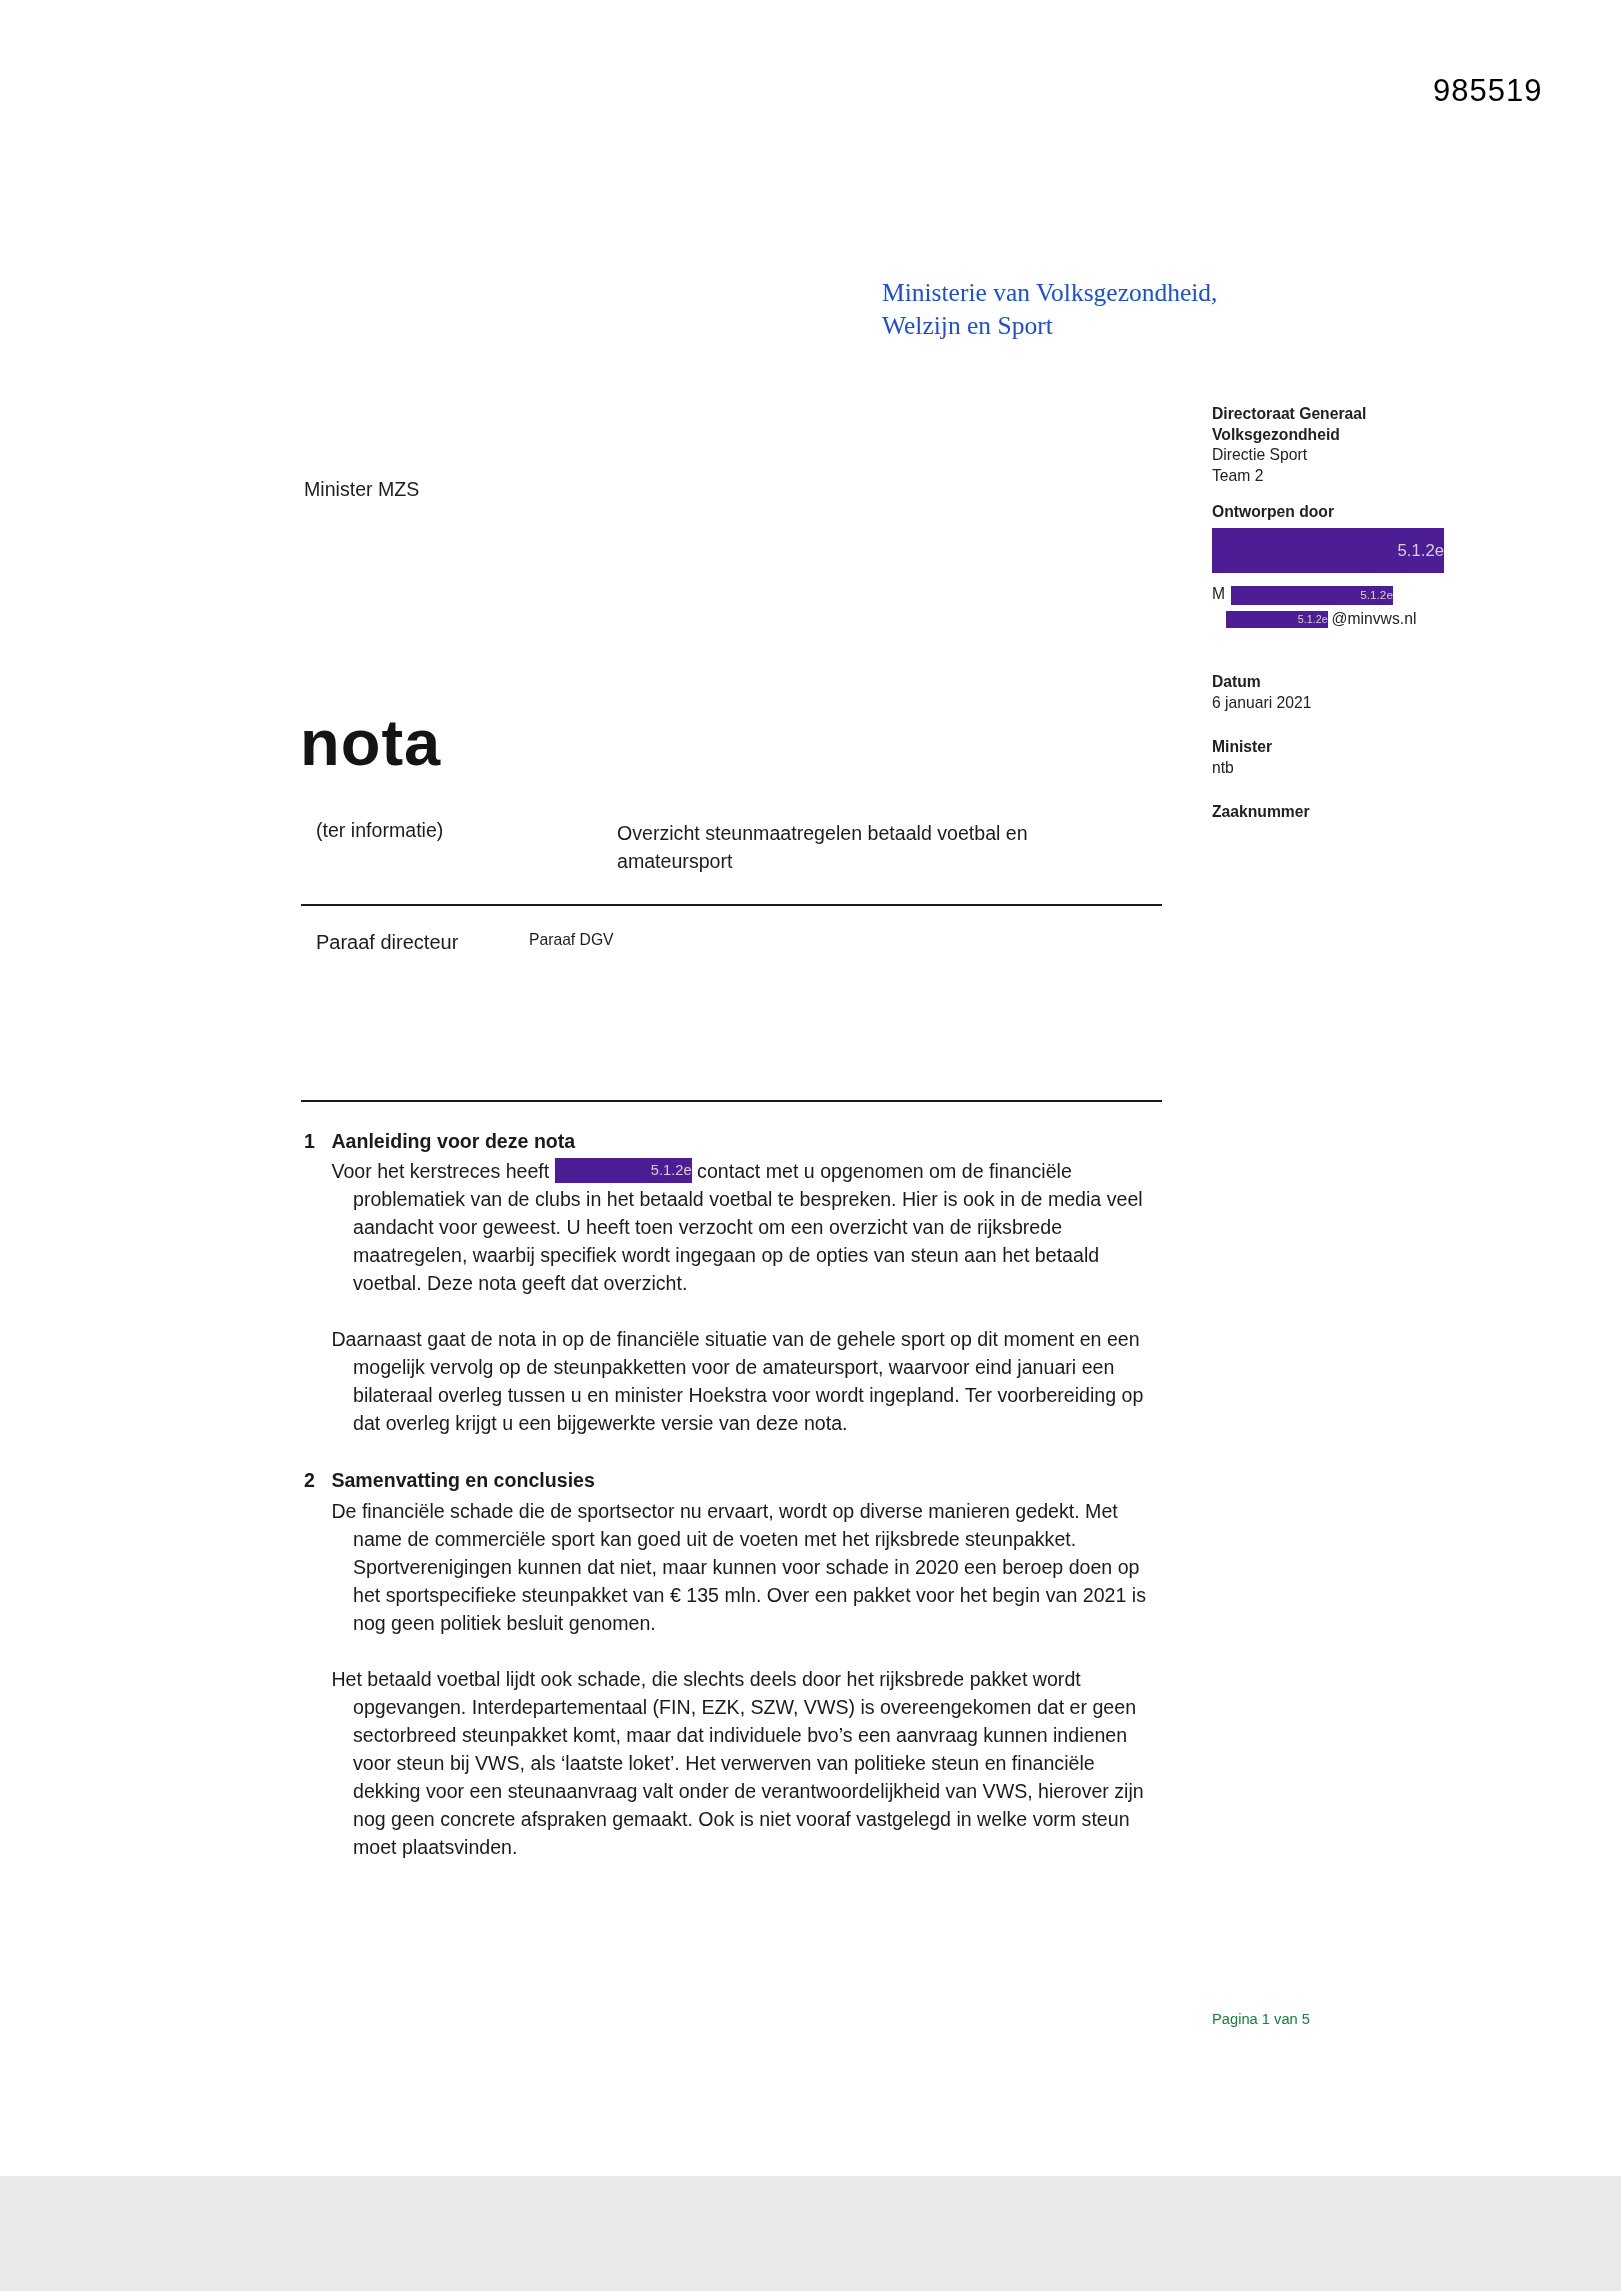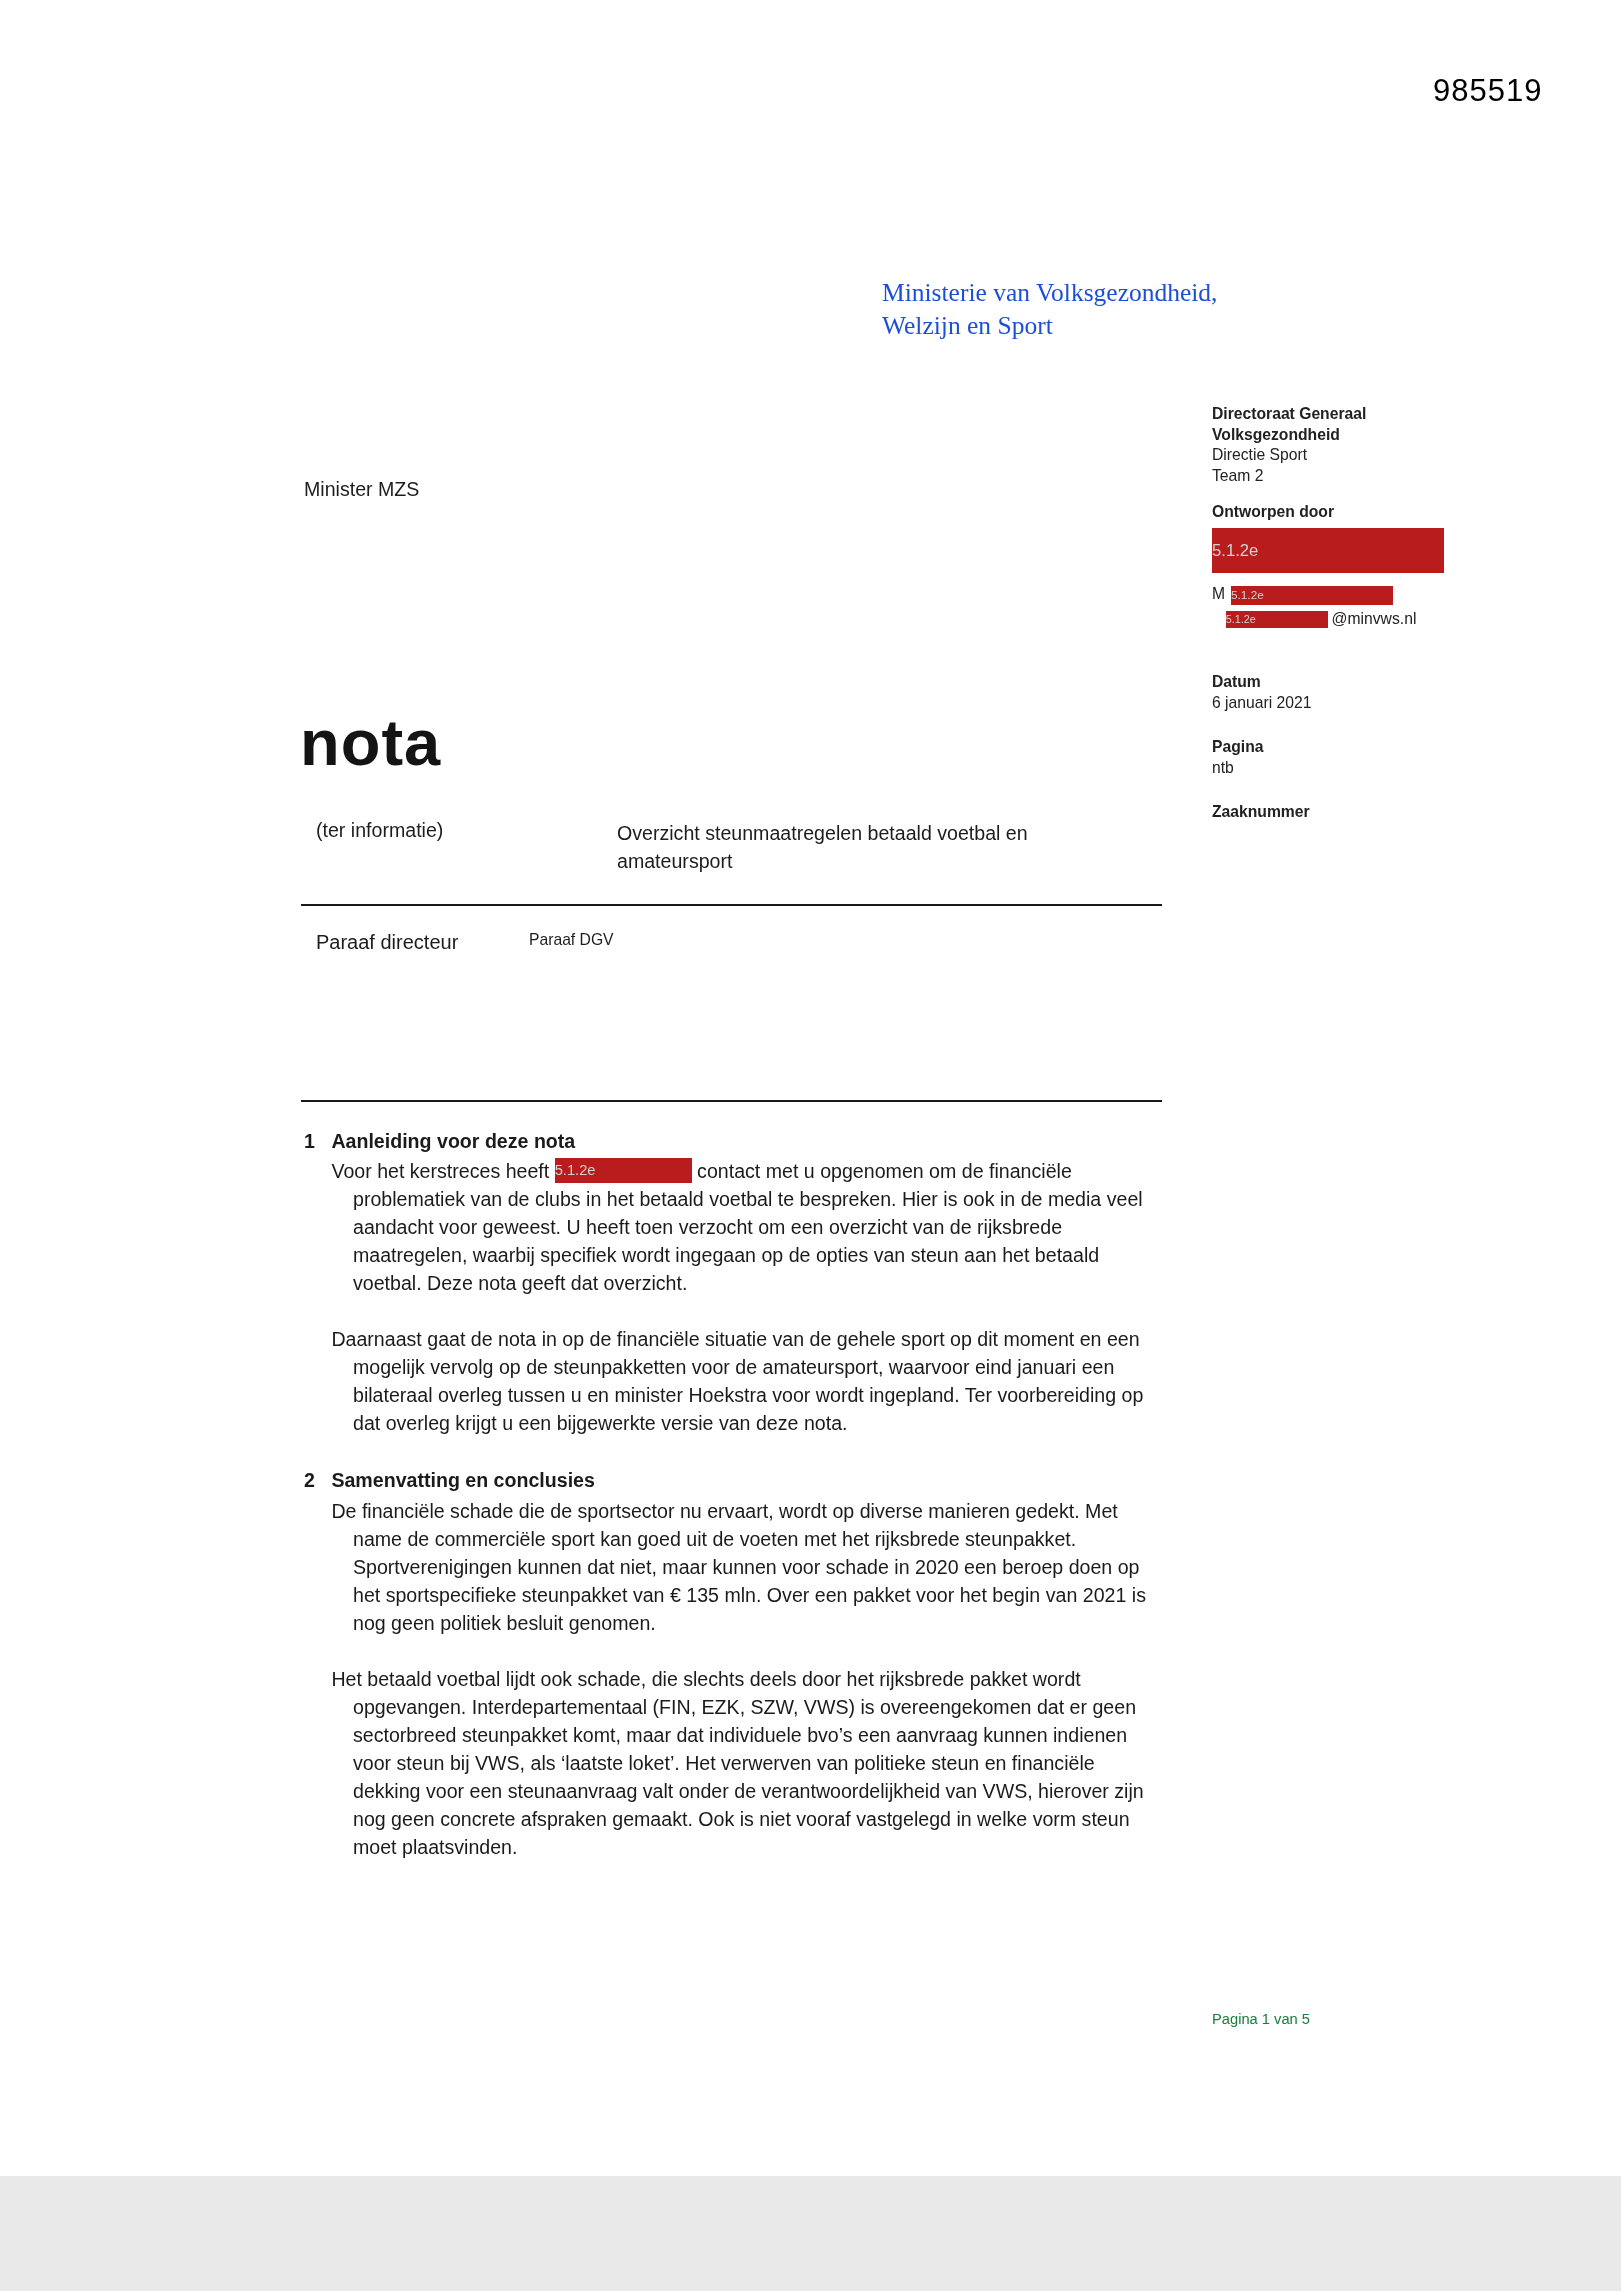--- a/index.html
+++ b/index.html
@@ -38,9 +38,9 @@
   .sb-gap-lg { margin-top:43px; }
 
   .redact {
-    background:#b91c1c;
+    background:#4c1d95;
     color:#d2d2d2;
-    text-align:left;
+    text-align:right;
     overflow:hidden;
   }
   .sb-block-lg {

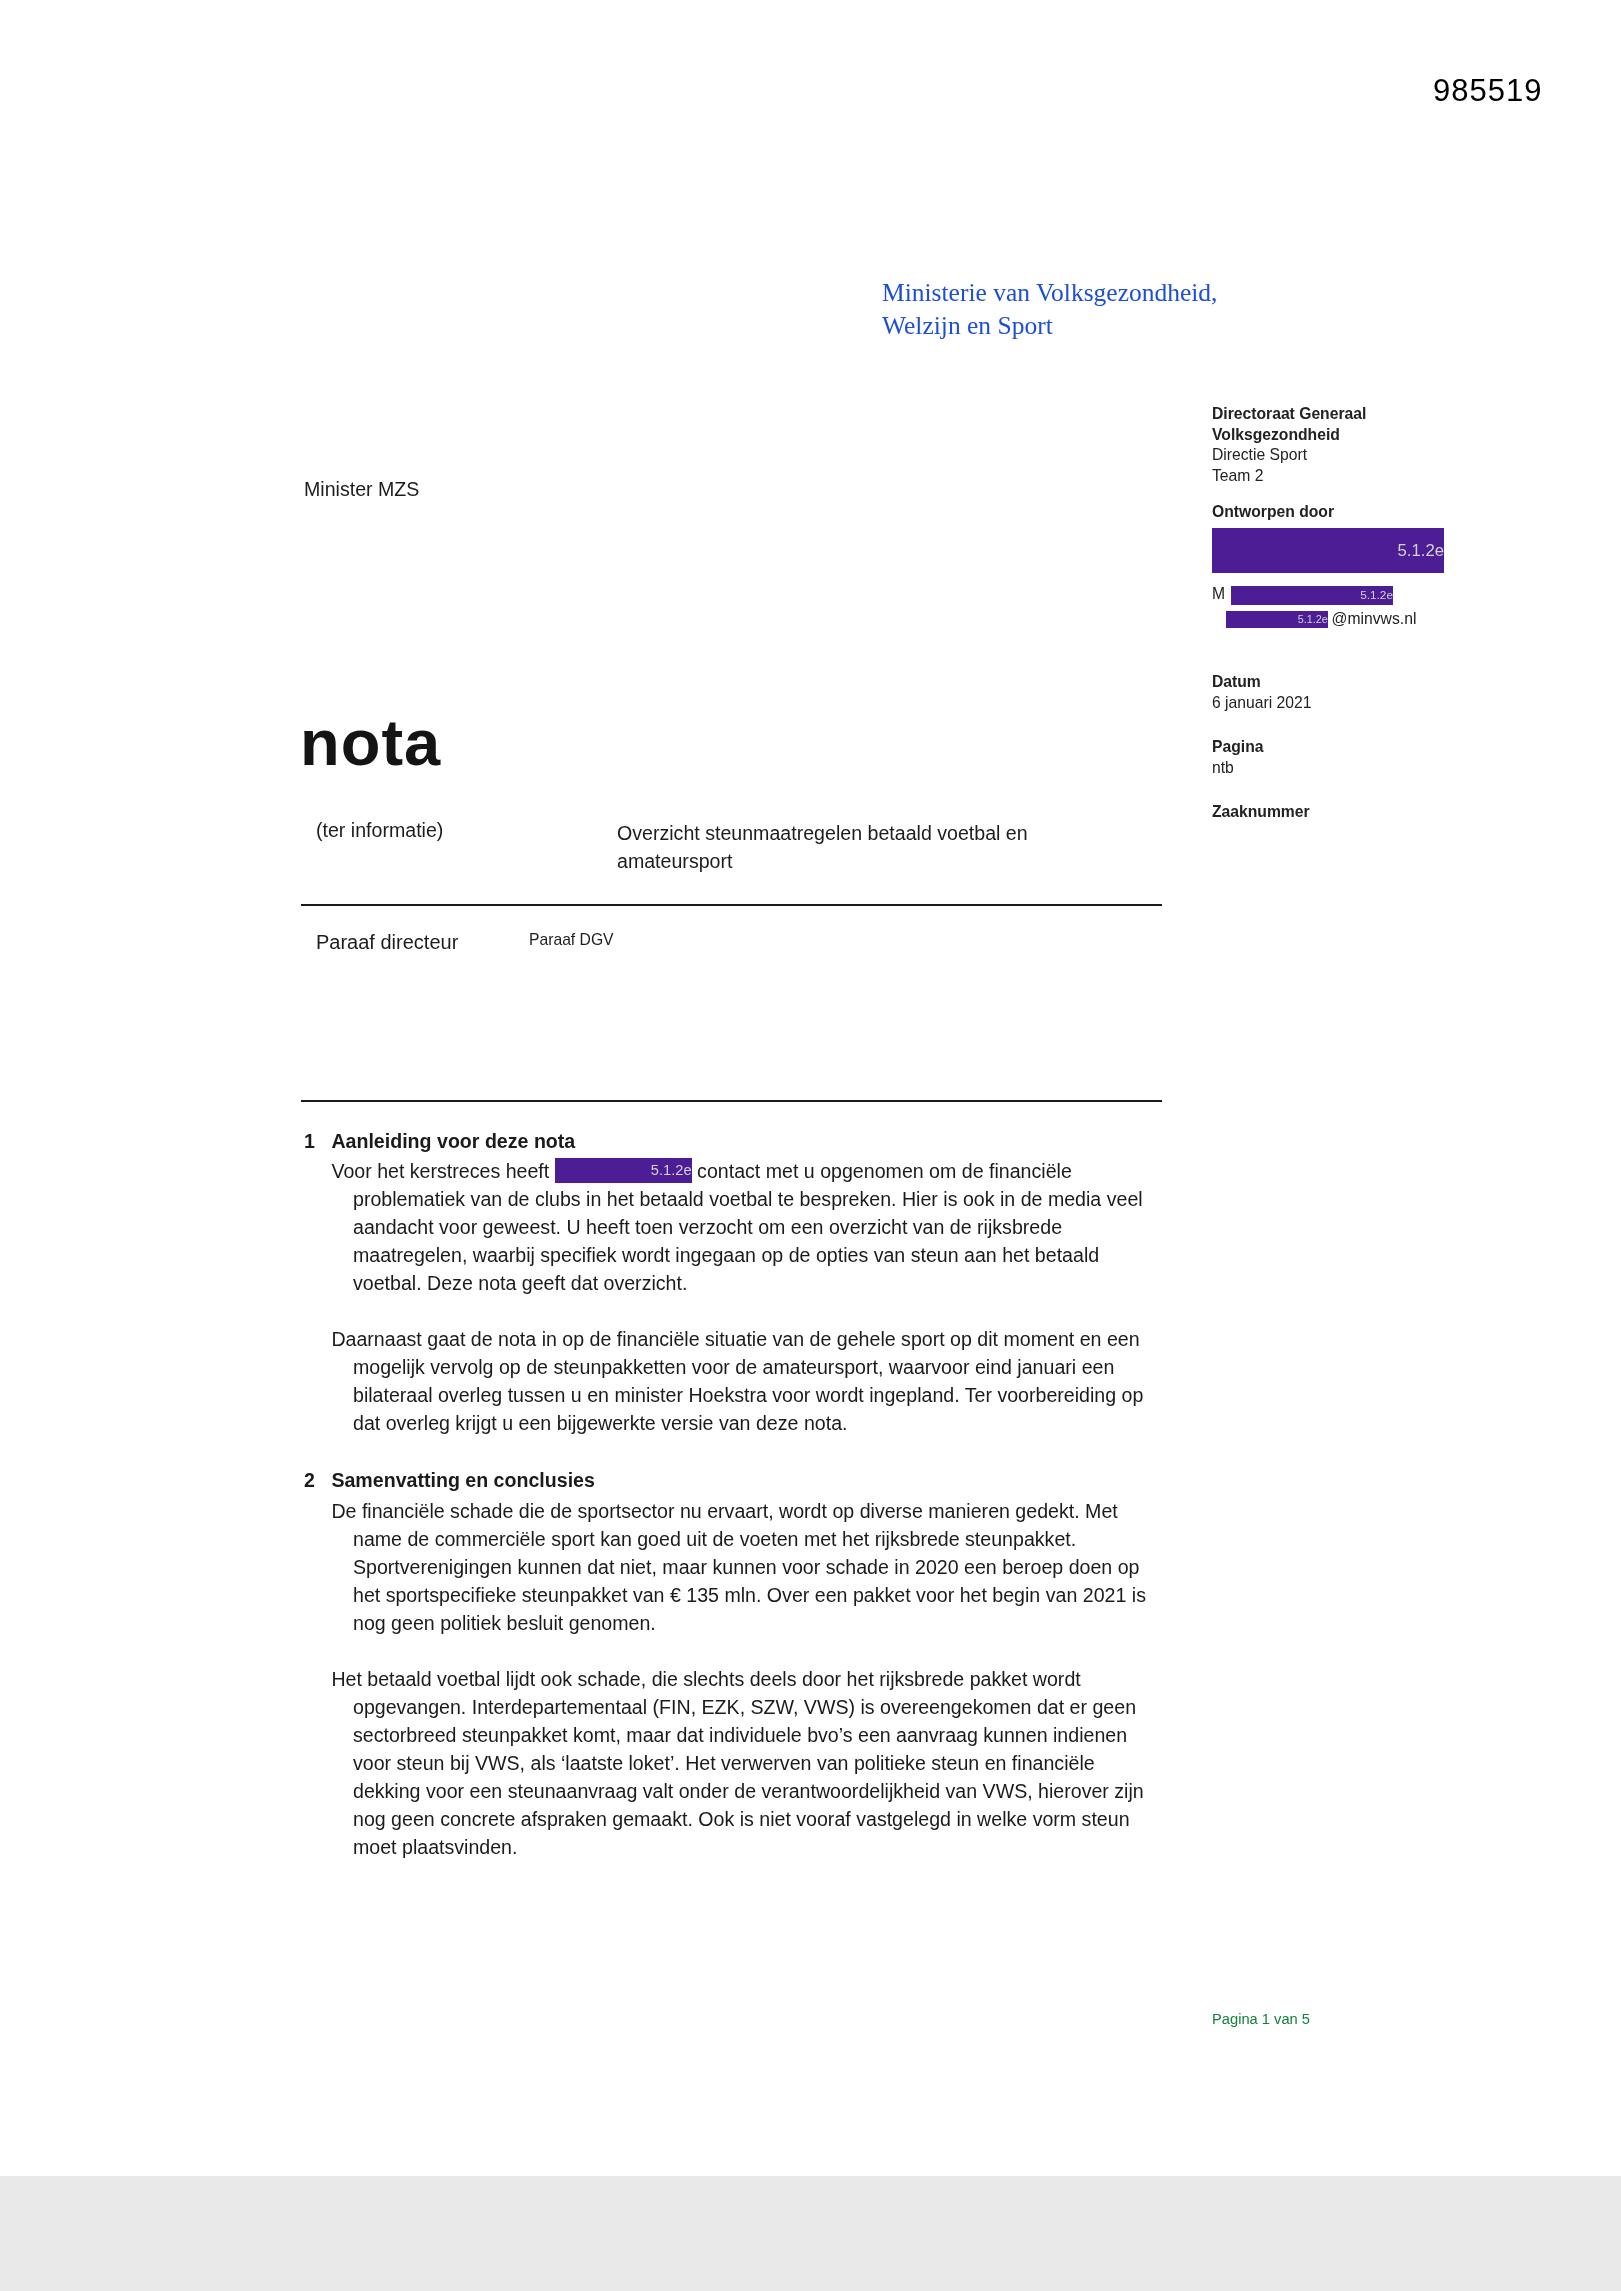--- a/index.html
+++ b/index.html
@@ -150,7 +150,7 @@
     <div class="sb-bold sb-gap-lg">Datum</div>
     <div>6 januari 2021</div>
 
-    <div class="sb-bold sb-gap-md">Pagina</div>
+    <div class="sb-bold sb-gap-md">Minister</div>
     <div>ntb</div>
 
     <div class="sb-bold sb-gap-md">Zaaknummer</div>

